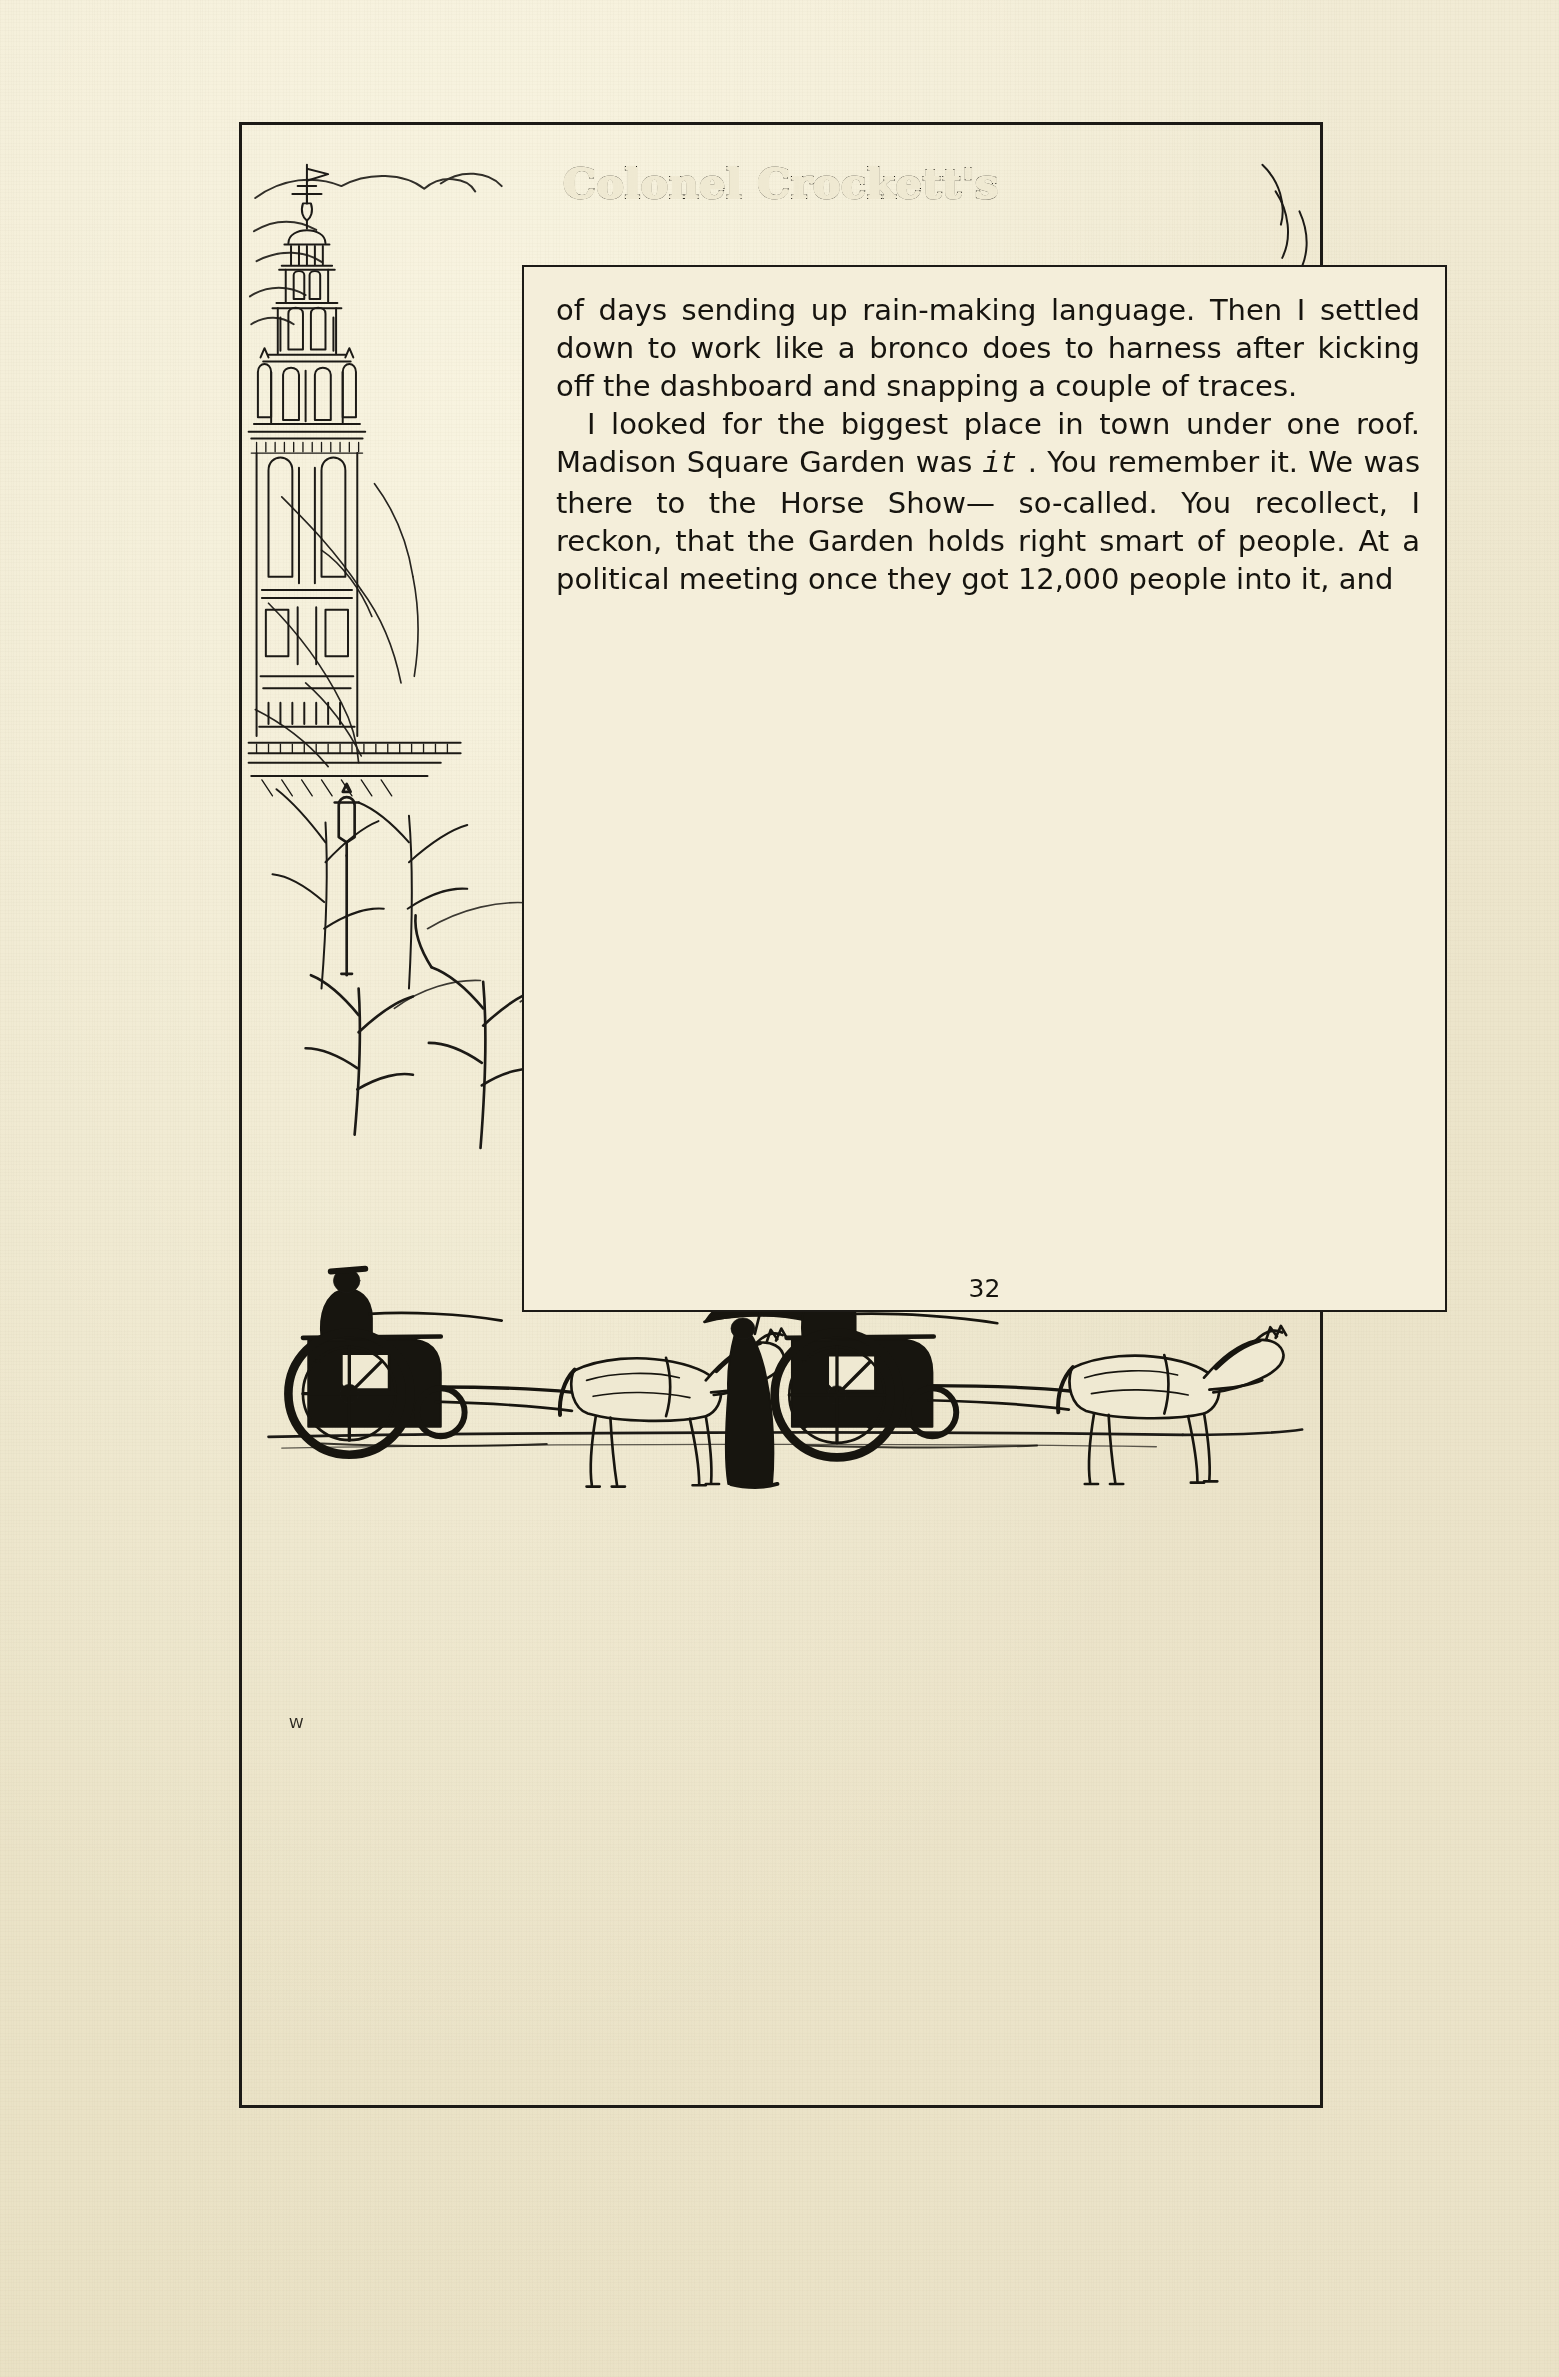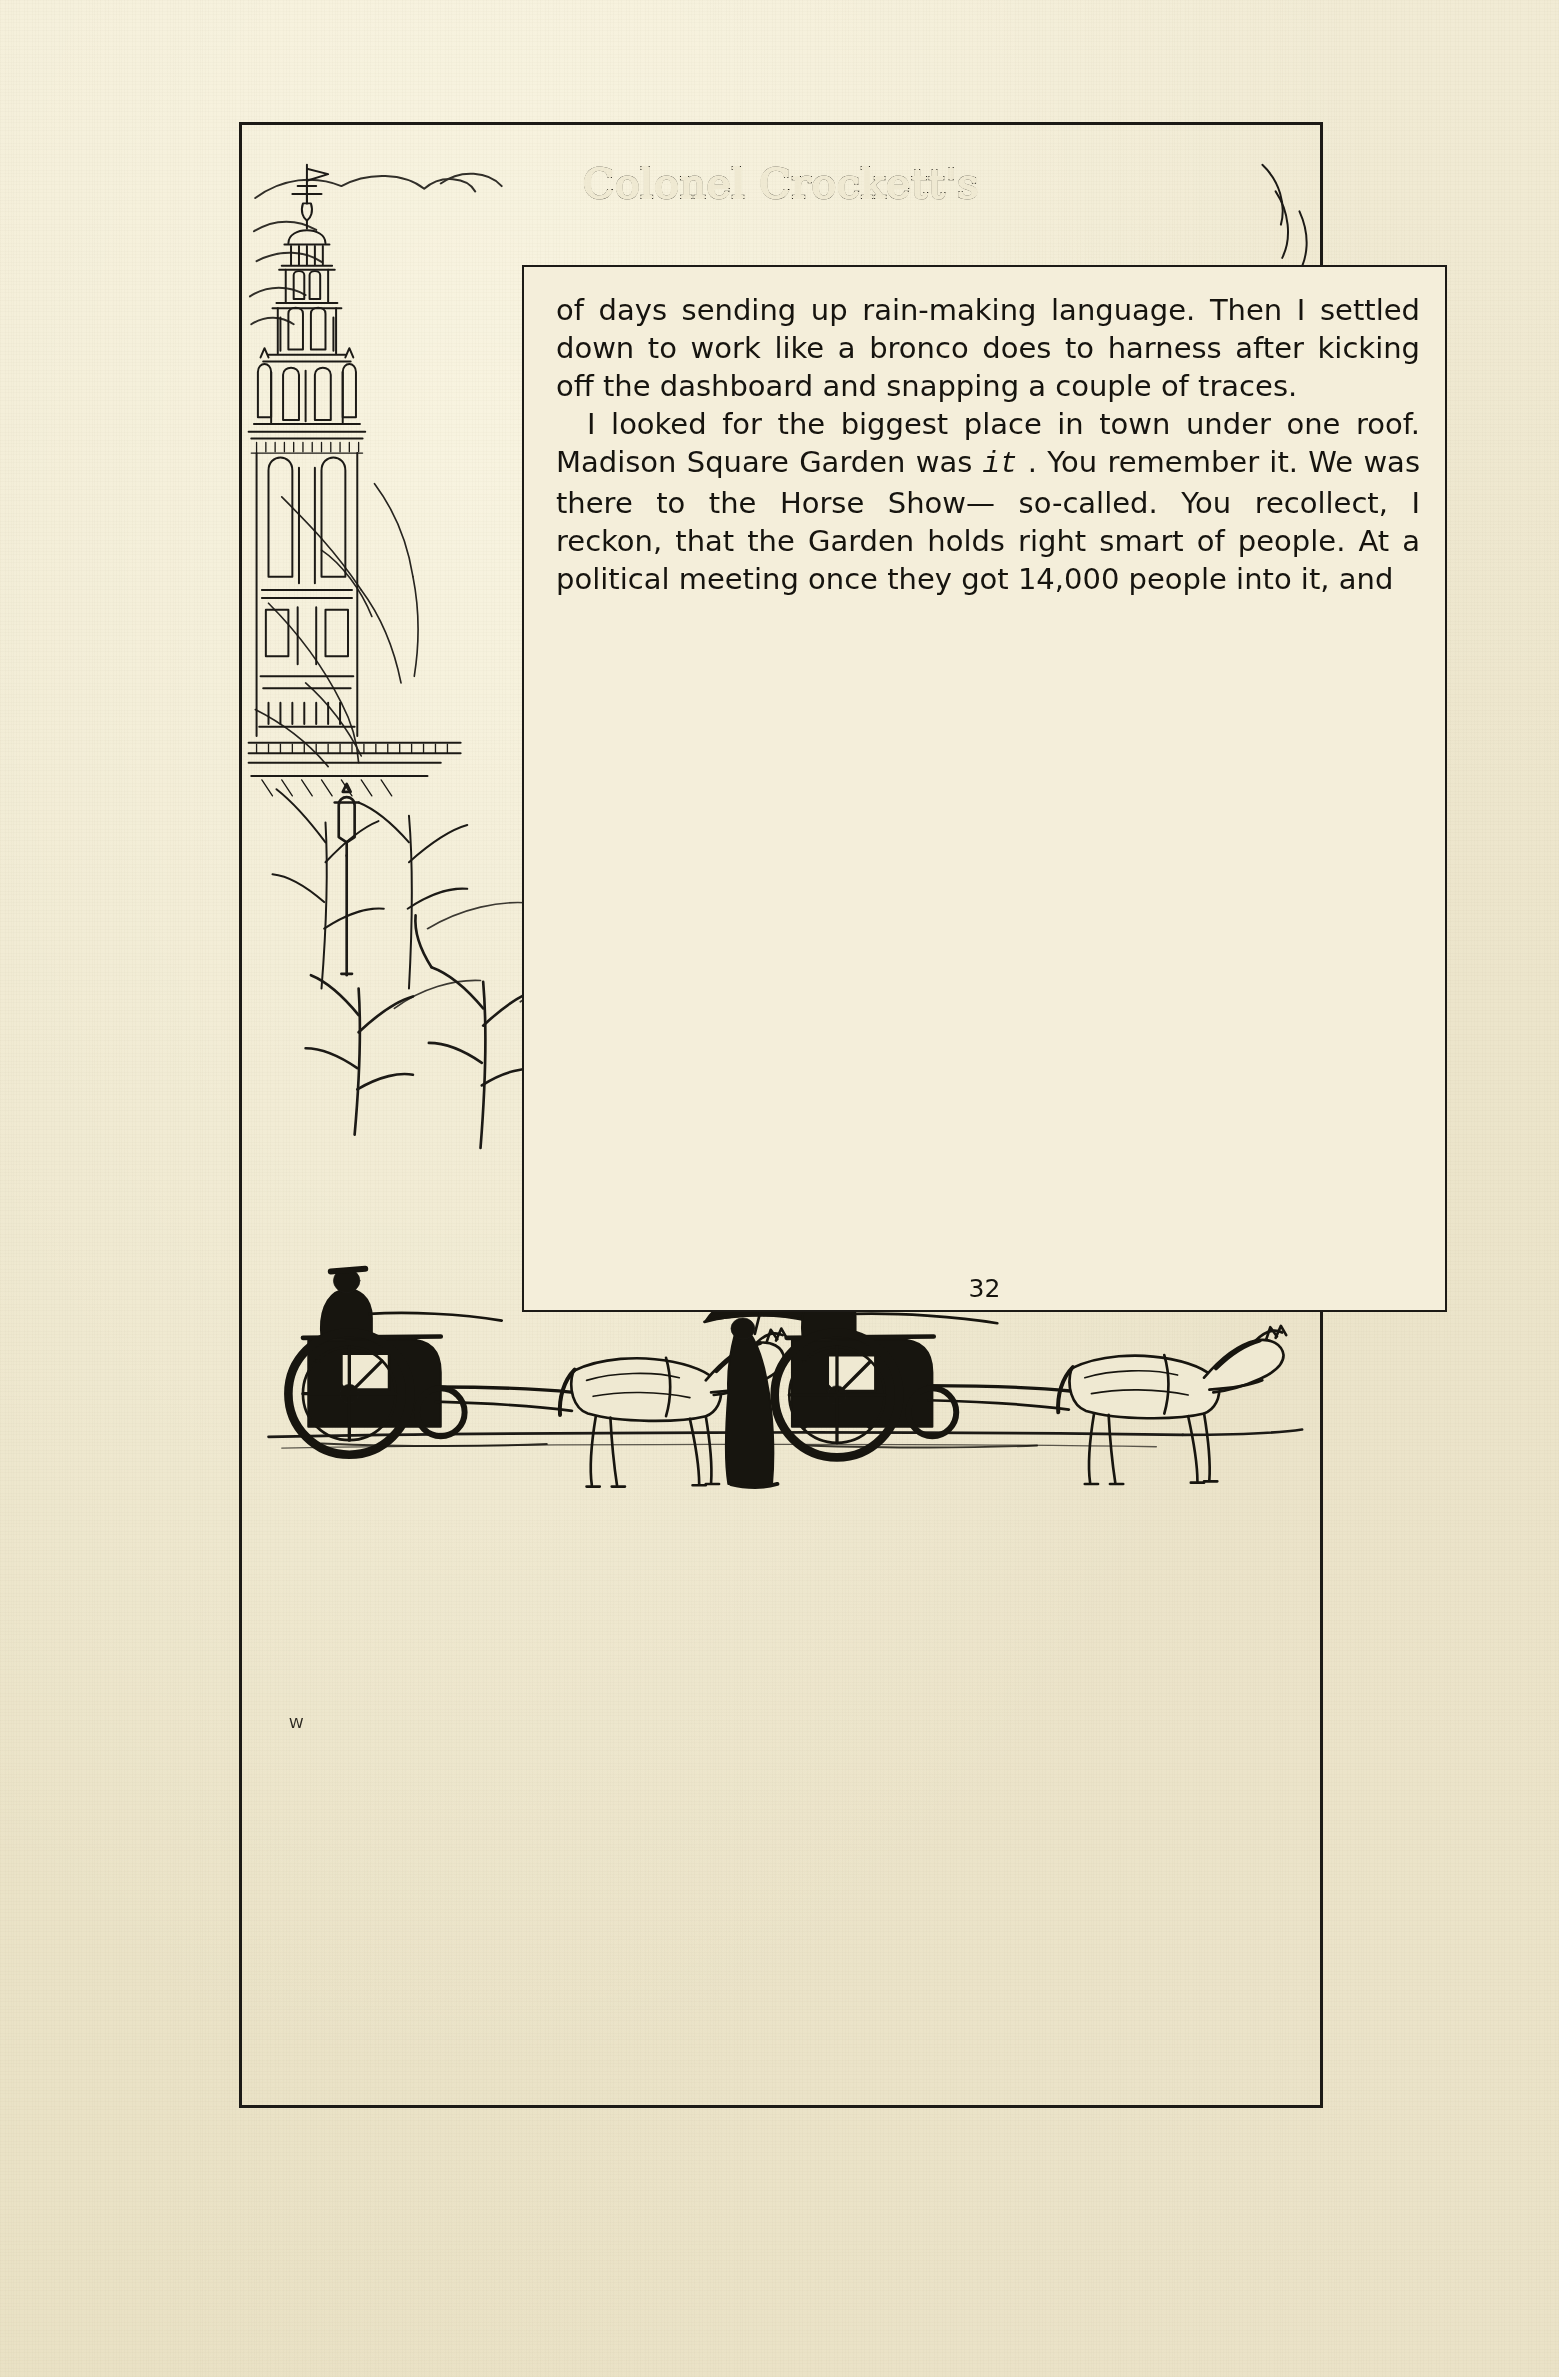--- a/index.html
+++ b/index.html
@@ -54,7 +54,7 @@
     text-align: center;
     font-family: "DejaVu Serif", serif;
     font-size: 41px;
-    font-weight: 400;
+    font-weight: 700;
     letter-spacing: 0.7px;
     color: #17150f;
     -webkit-text-stroke: 0px;

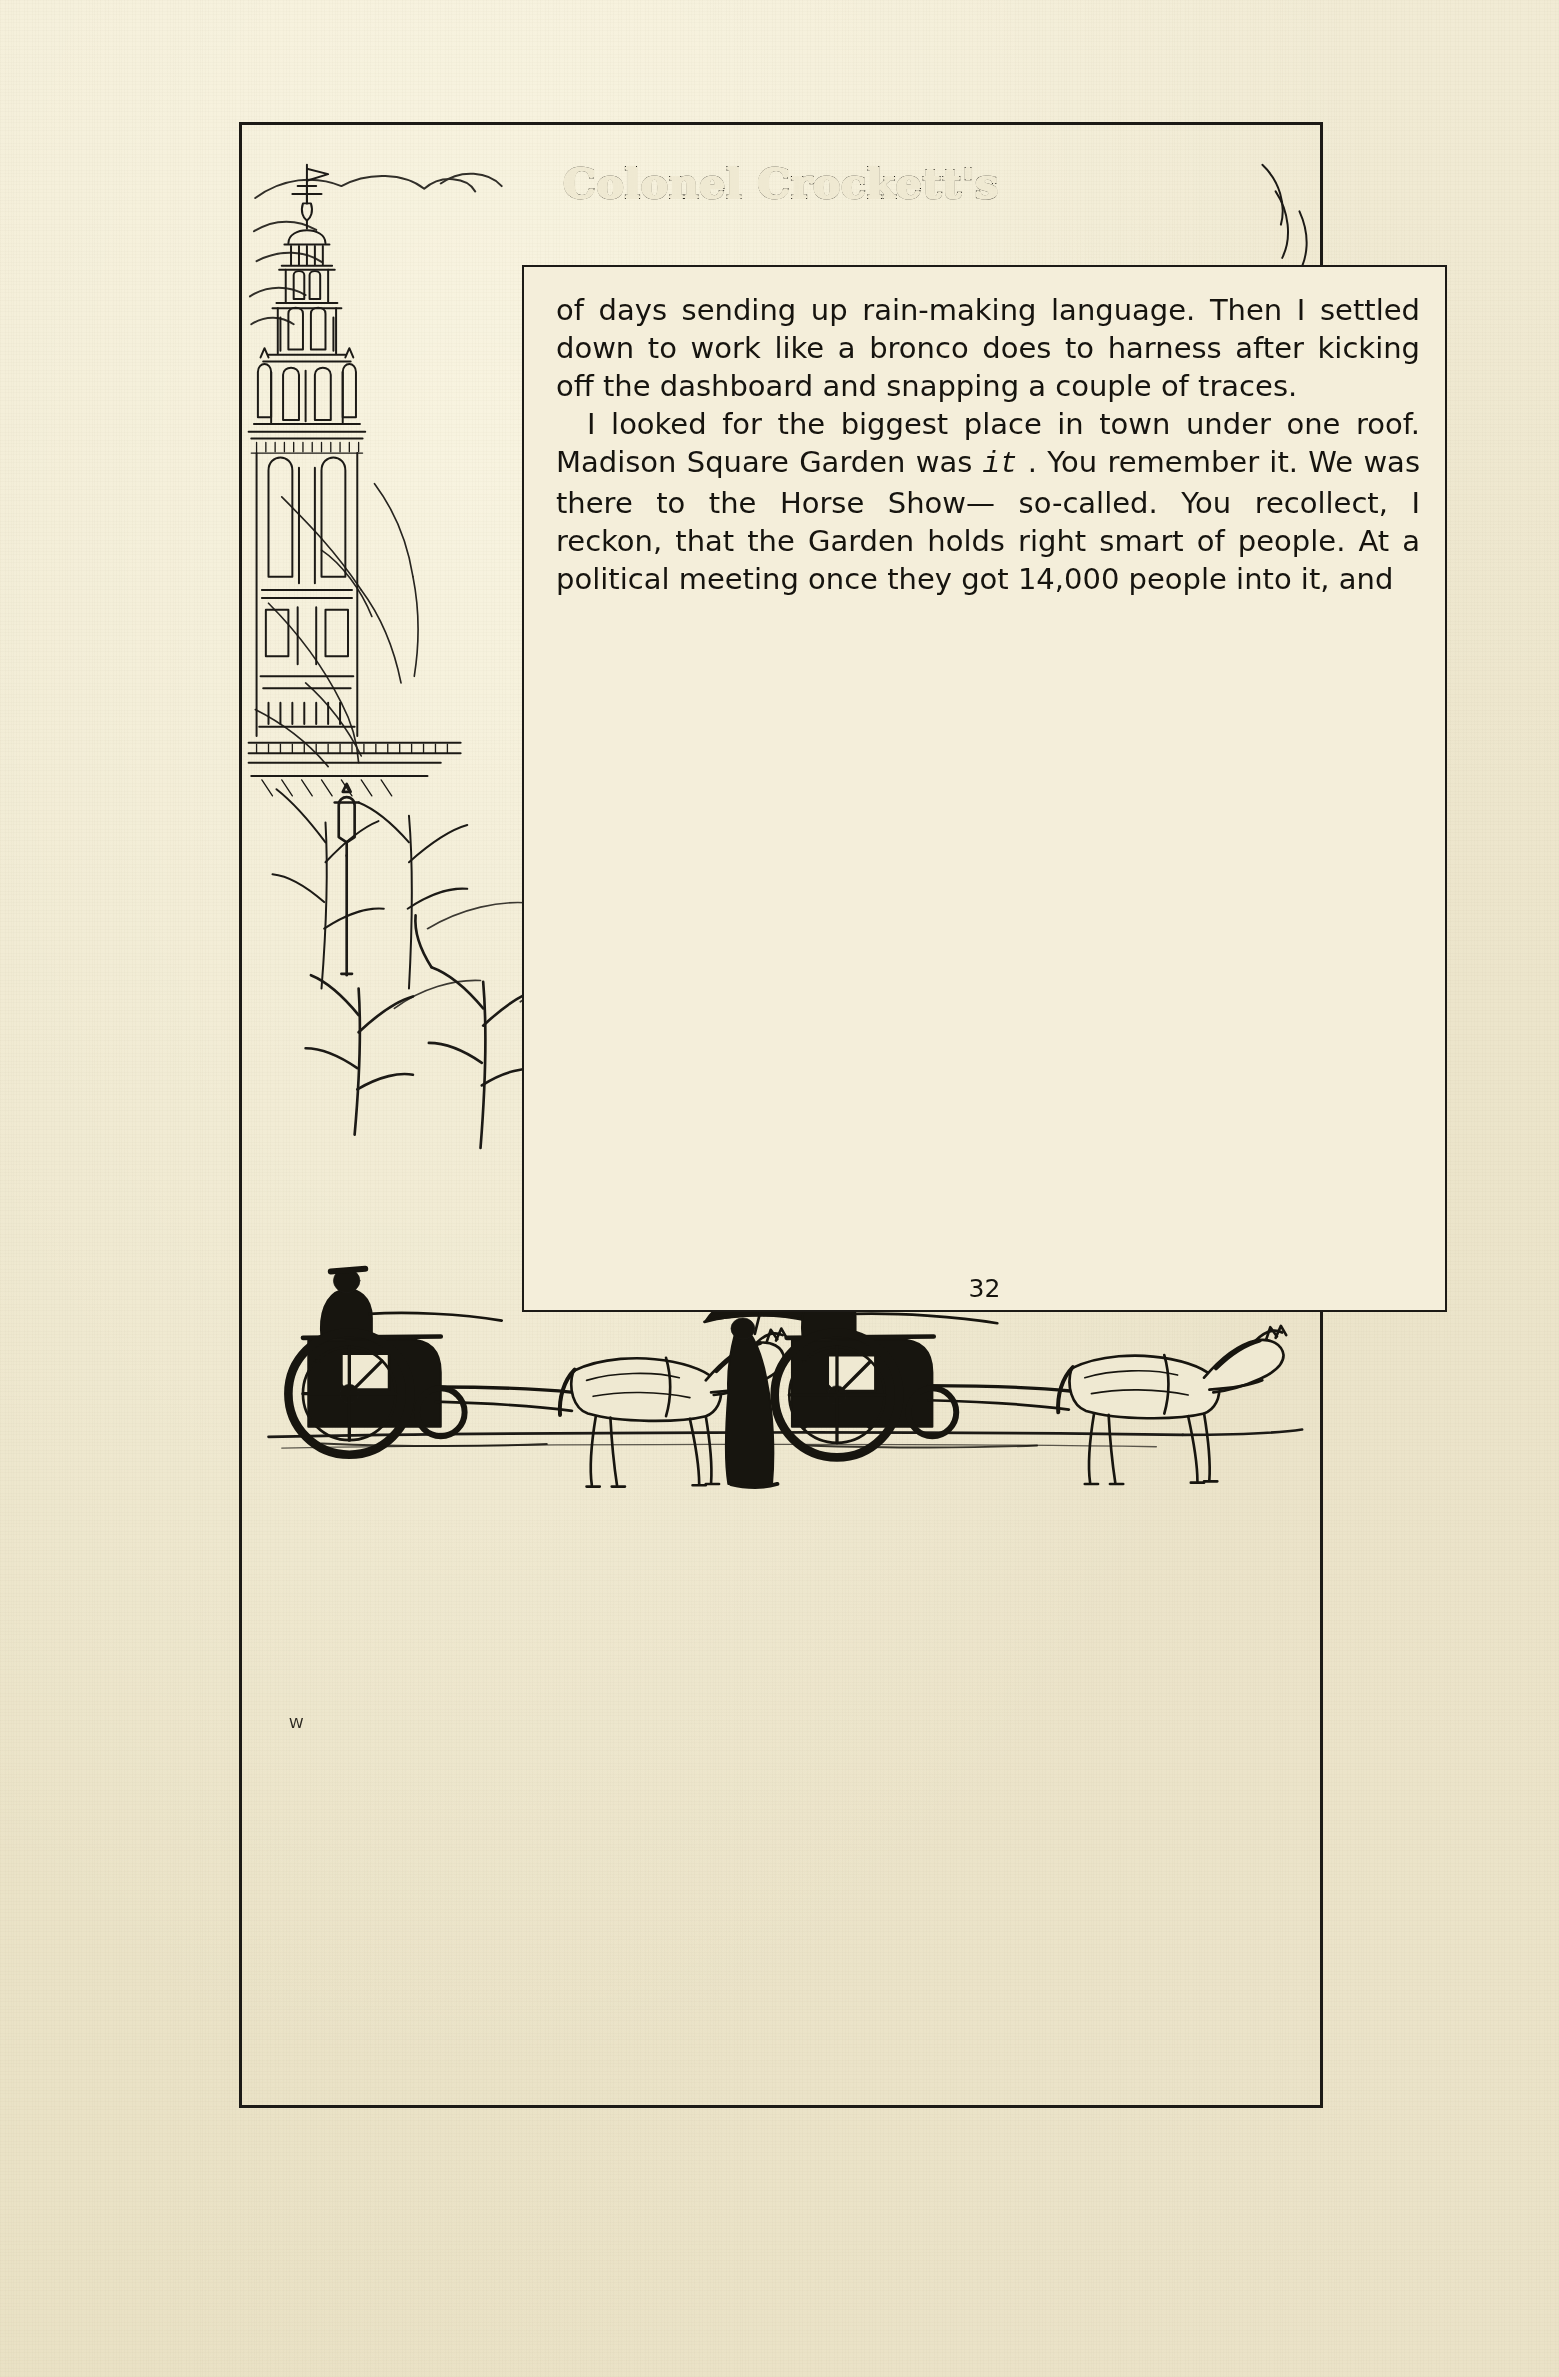--- a/index.html
+++ b/index.html
@@ -497,7 +497,7 @@
     <div id="text-panel">
       <div id="text-body">
         <p>of days sending up rain-making language.   Then I settled down to work like a bronco does to harness after kicking off the dashboard and snapping a couple of traces.</p>
-        <p class="indent"><span>I looked for the biggest place in town under one roof.  Madison Square Garden was </span><span class="ital">it</span><span> .   You remember it. We was there to the Horse Show— so-called.   You recollect, I reckon, that the Garden holds right smart of people.   At a political meeting once they got 14,000 people into it, and</span></p>
+        <p class="indent"><span>I looked for the biggest place in town under one roof.  Madison Square Garden was </span><span class="ital">it</span><span> .   You remember it. We was there to the Horse Show— so-called.   You recollect, I reckon, that the Garden holds right smart of people.   At a political meeting once they got 12,000 people into it, and</span></p>
       </div>
       <div id="folio">32</div>
     </div>

